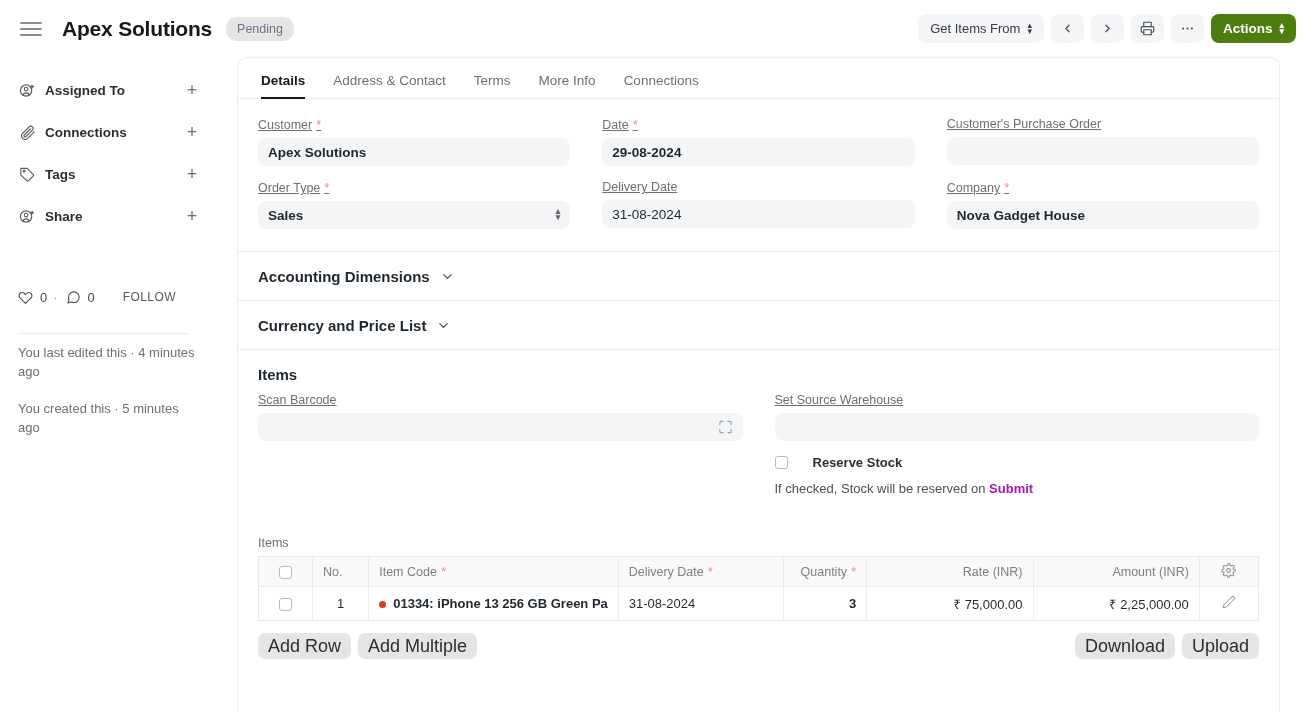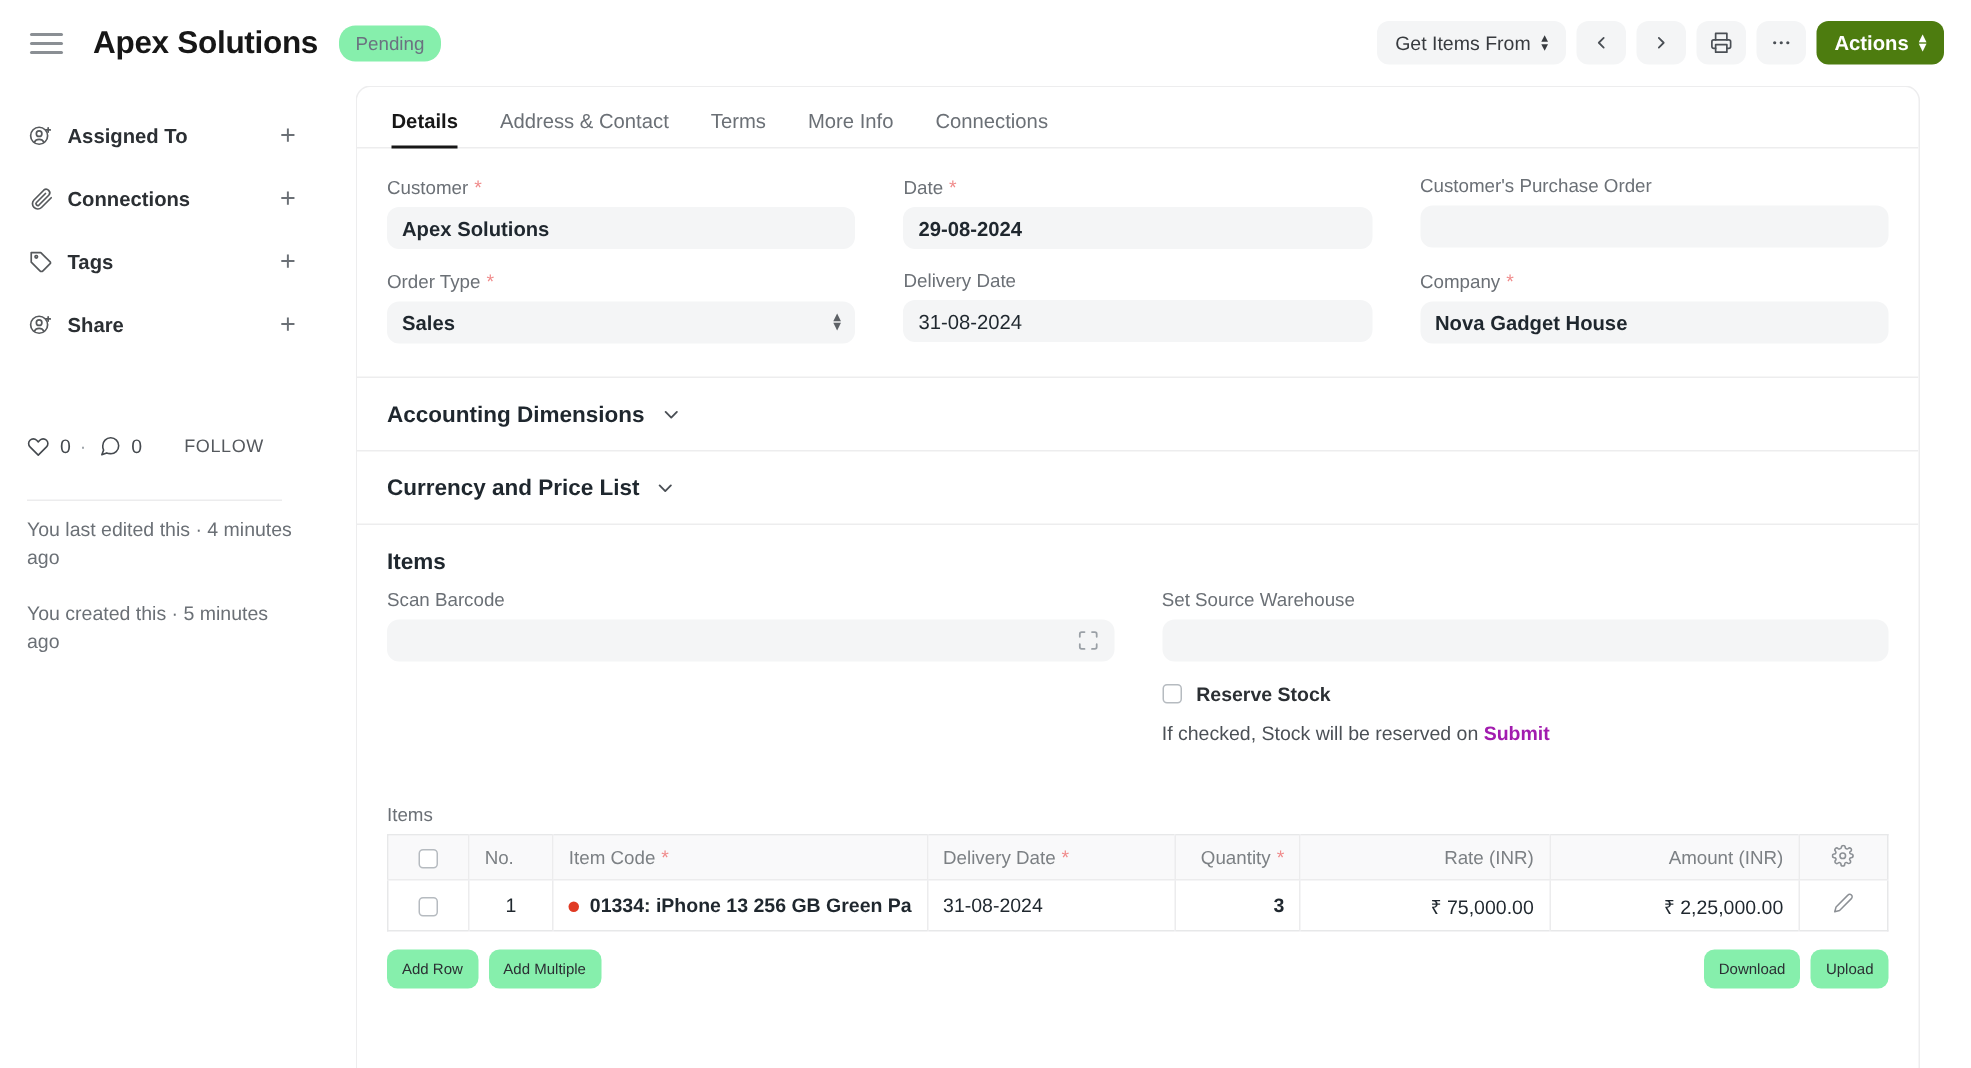--- a/index.html
+++ b/index.html
@@ -27,7 +27,7 @@
     letter-spacing: -0.2px; white-space: nowrap;
   }
   .status-pill {
-    margin-left: 14px; background: #86efac; color: #6b7280;
+    margin-left: 14px; background: #e5e5e5; color: #6b7280;
     font-size: 12.5px; padding: 5px 11px; border-radius: 11px; white-space: nowrap;
   }
   .topbar-right {

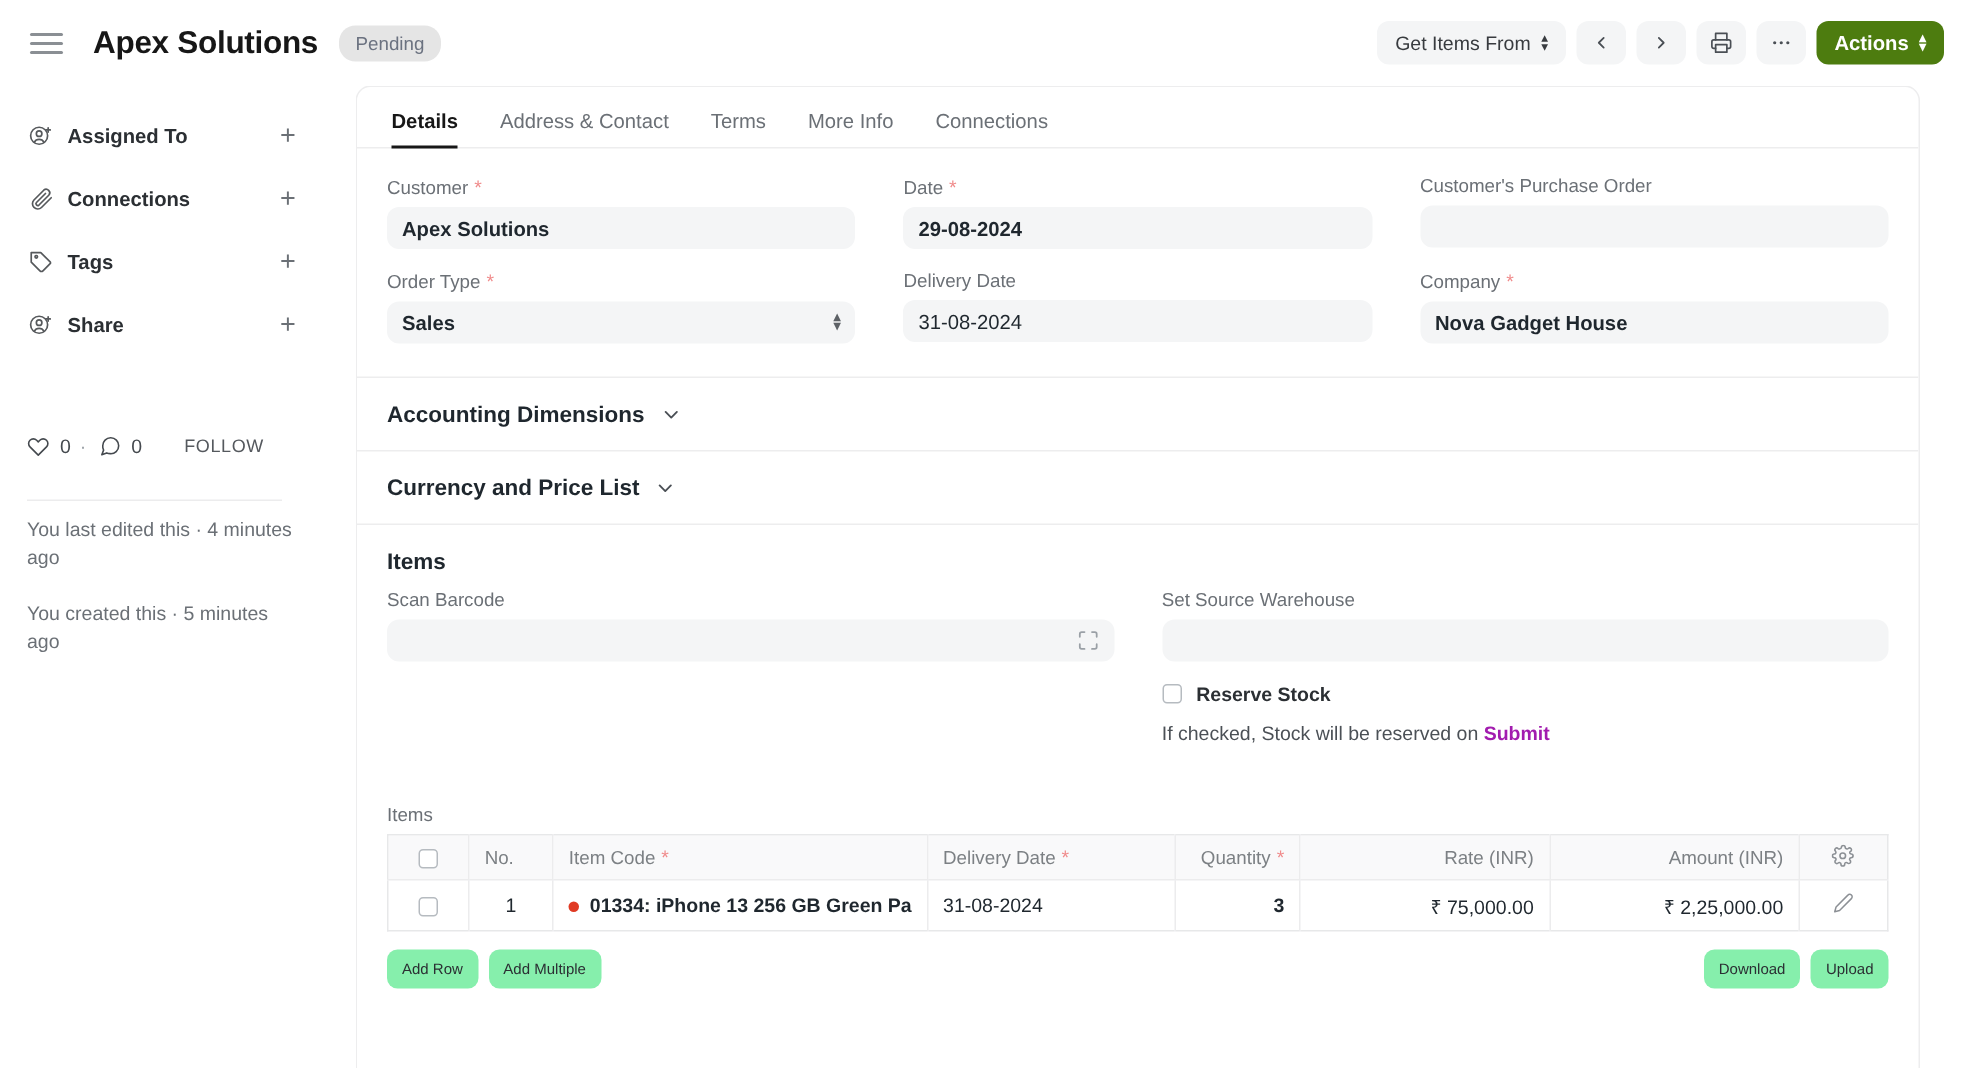--- a/index.html
+++ b/index.html
@@ -95,7 +95,7 @@
   .section { padding: 18px 20px 8px 20px; }
   .grid3 { display: grid; grid-template-columns: 1fr 1fr 1fr; gap: 0 32px; }
   .field { margin-bottom: 14px; }
-  .flabel { font-size: 12.5px; color: #6b7076; margin-bottom: 6px; display: flex; align-items: baseline; }
+  .flabel { font-size: 12.5px; color: #6b7076; margin-bottom: 6px; display: flex; align-items: baseline; text-decoration: underline; }
   .req { color: #f08b8b; margin-left: 4px; font-size: 13px; }
   .fctrl {
     background: #f4f5f6; border: none; border-radius: 8px; height: 28px;

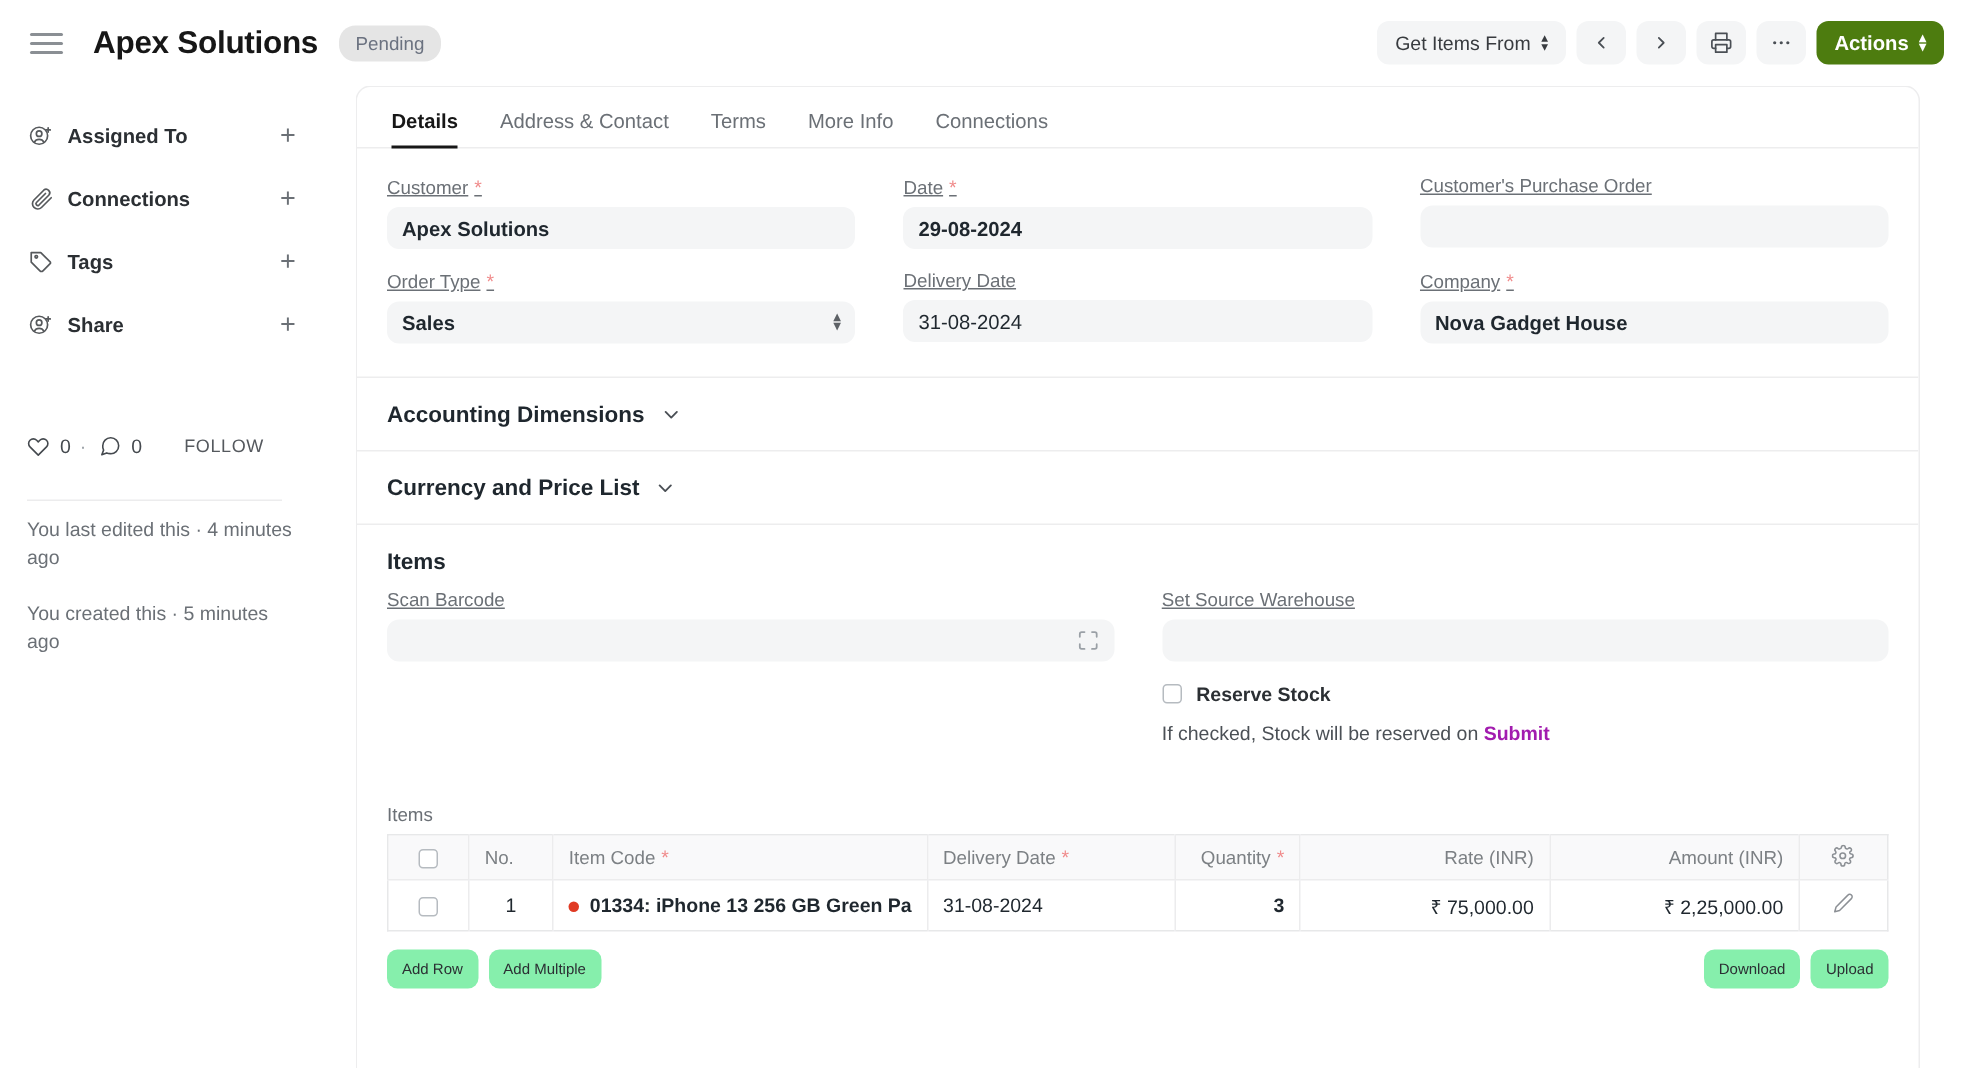--- a/index.html
+++ b/index.html
@@ -118,7 +118,7 @@
   .scanwrap { position: relative; }
   .scan-ico { position: absolute; right: 10px; top: 50%; transform: translateY(-50%); color: #9aa0a6; }
 
-  .chk-line { display: flex; align-items: center; gap: 10px; margin-top: 14px; }
+  .chk-line { display: flex; align-items: center; gap: 25px; margin-top: 14px; }
   .chkbox { width: 13px; height: 13px; border: 1px solid #b6bbc0; border-radius: 3px; background: #fff; cursor: pointer; }
   .chk-label { font-size: 13px; font-weight: bold; color: #2b2f33; }
   .hint { font-size: 13px; color: #4b5056; margin-top: 11px; }

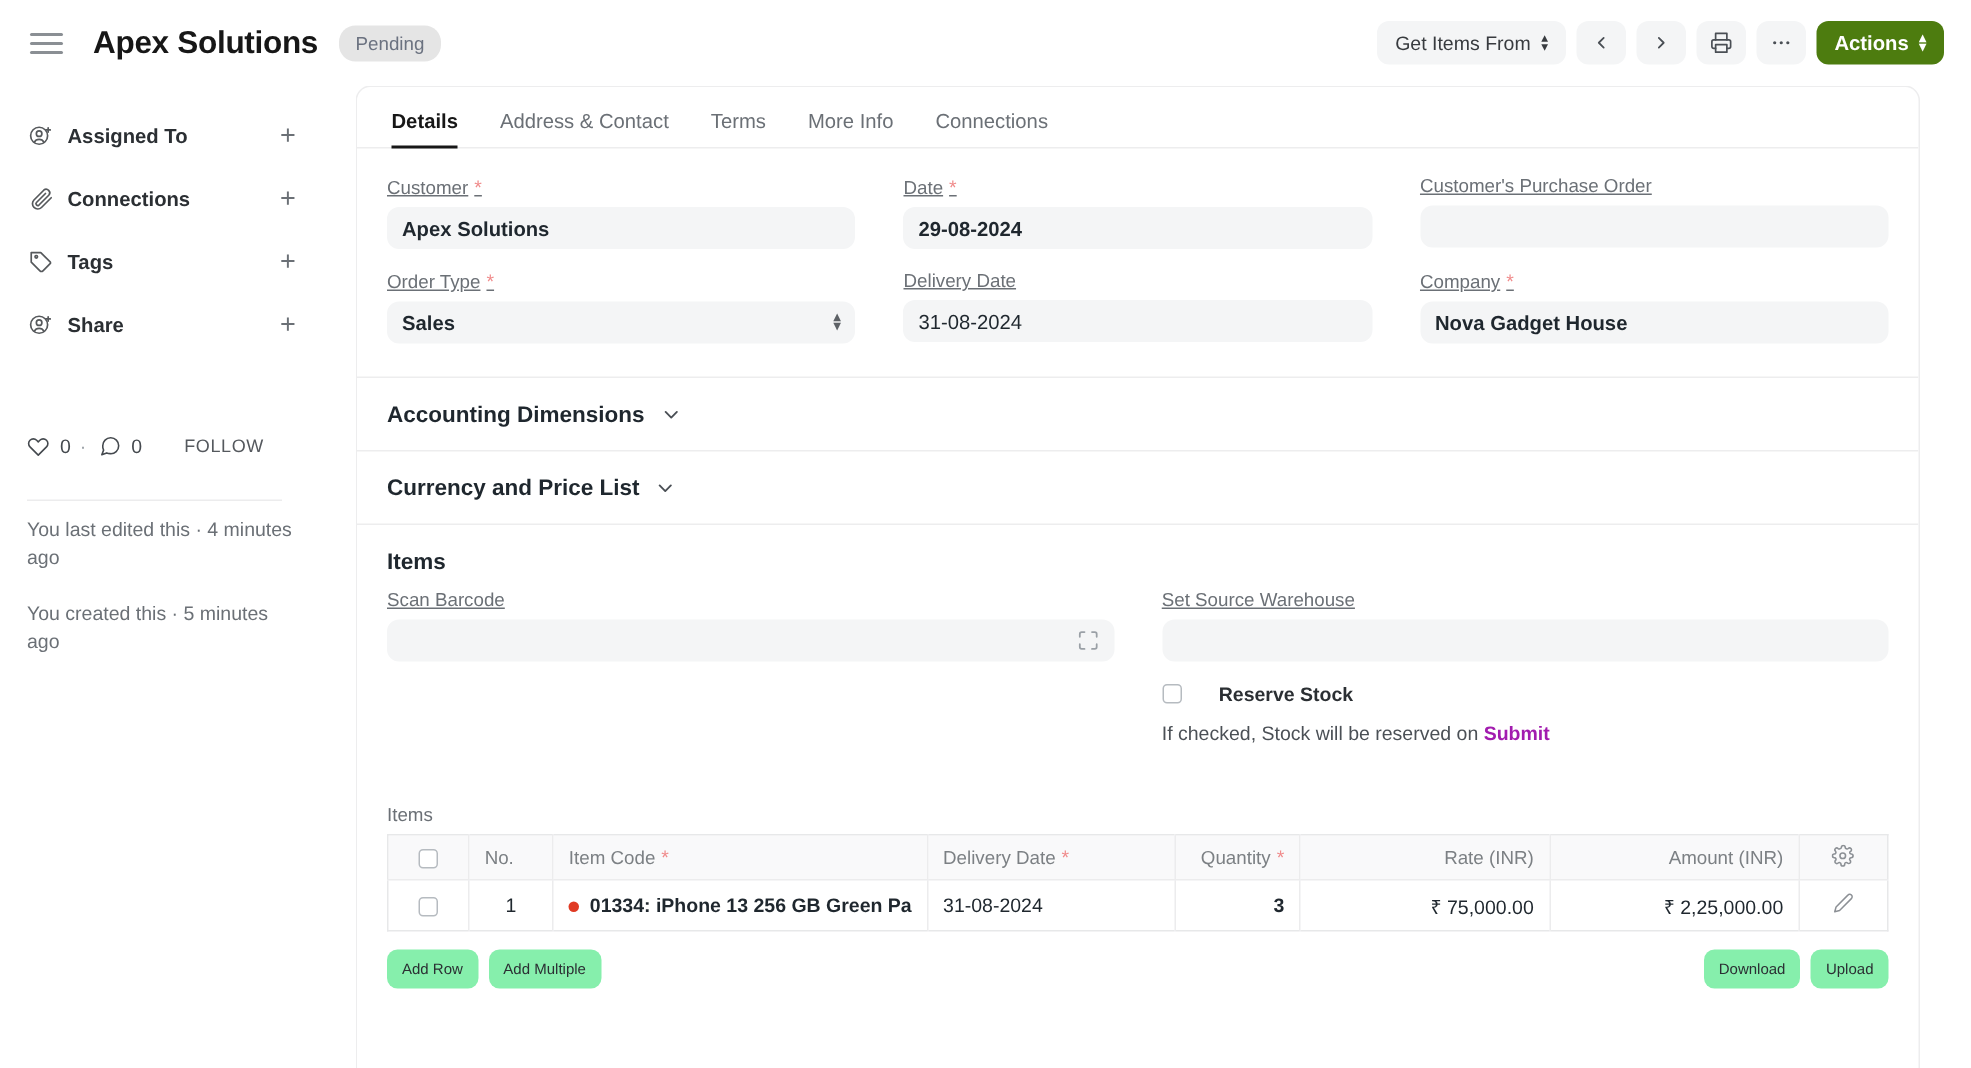--- a/index.html
+++ b/index.html
@@ -149,8 +149,8 @@
 
   .tbl-actions { display: flex; align-items: center; padding: 12px 20px 0 20px; }
   .mini-btn {
-    background: #86efac; border: none; border-radius: 7px; font-family: inherit;
-    font-size: 10px; color: #2b2f33; height: 26px; padding: 0 10px; cursor: pointer;
+    background: #e5e5e5; border: none; border-radius: 7px; font-family: inherit;
+    font-size: 18px; color: #2b2f33; height: 26px; padding: 0 10px; cursor: pointer;
     margin-right: 7px; white-space: nowrap;
   }
   .tbl-actions .right { margin-left: auto; display: flex; }

